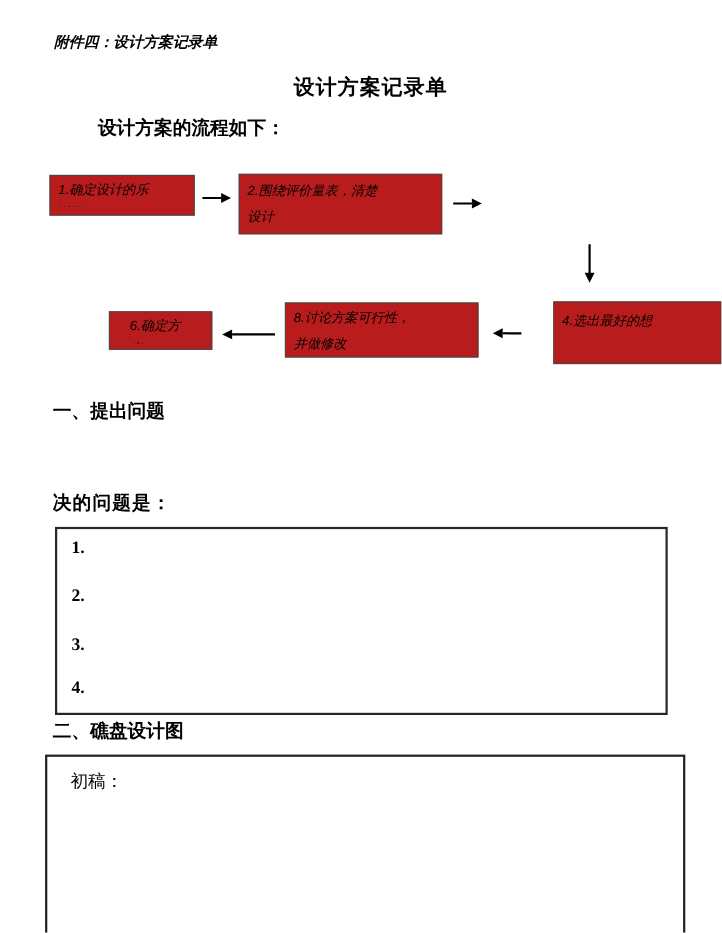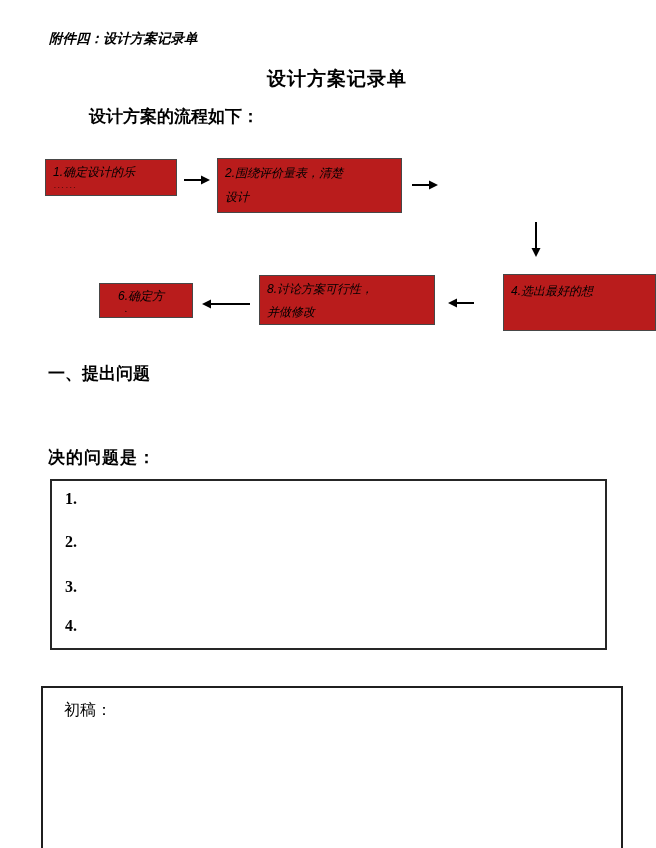--- a/index.html
+++ b/index.html
@@ -147,6 +147,7 @@
     <div class="q-item" id="q-item-4">4.</div>
   </div>
 
+  <div class="abs" id="sec2-heading">二、礁盘设计图</div>
 
   <div id="draft-box">
     <div id="draft-label">初稿：</div>

